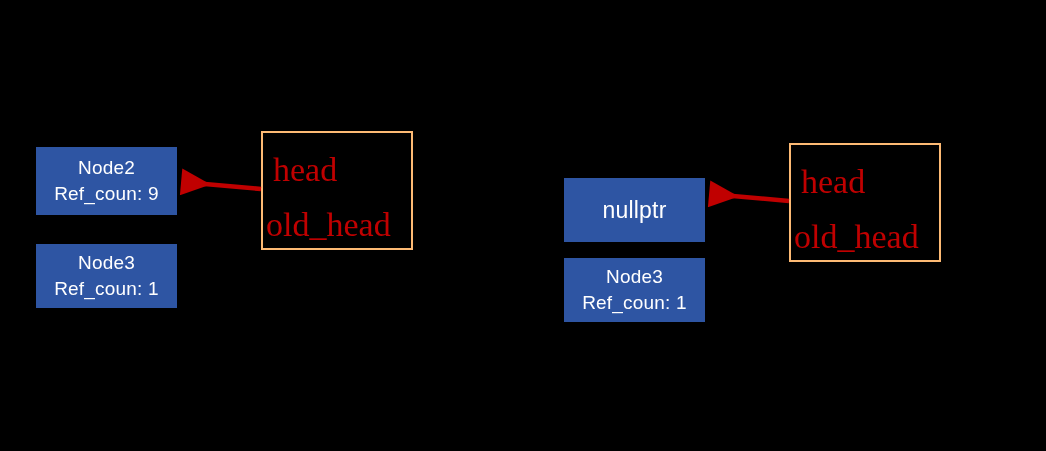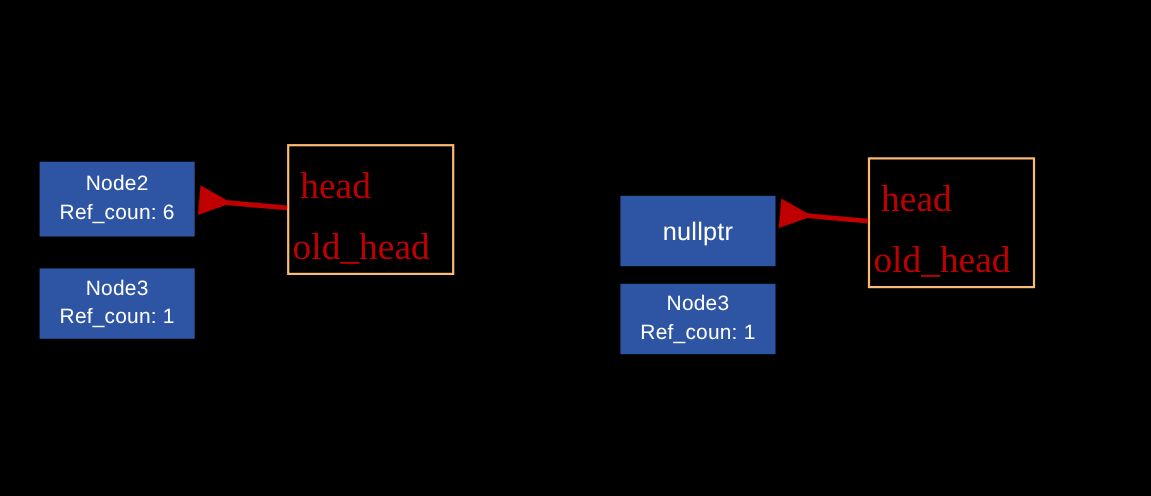--- a/index.html
+++ b/index.html
@@ -73,7 +73,7 @@
 
   <div class="node-box" style="left:36px; top:147px; width:141px; height:68px;">
     <span class="line1">Node2</span>
-    <span class="line2">Ref_coun: 6</span>
+    <span class="line2">Ref_coun: 9</span>
   </div>
 
   <div class="node-box" style="left:36px; top:244px; width:141px; height:64px;">

